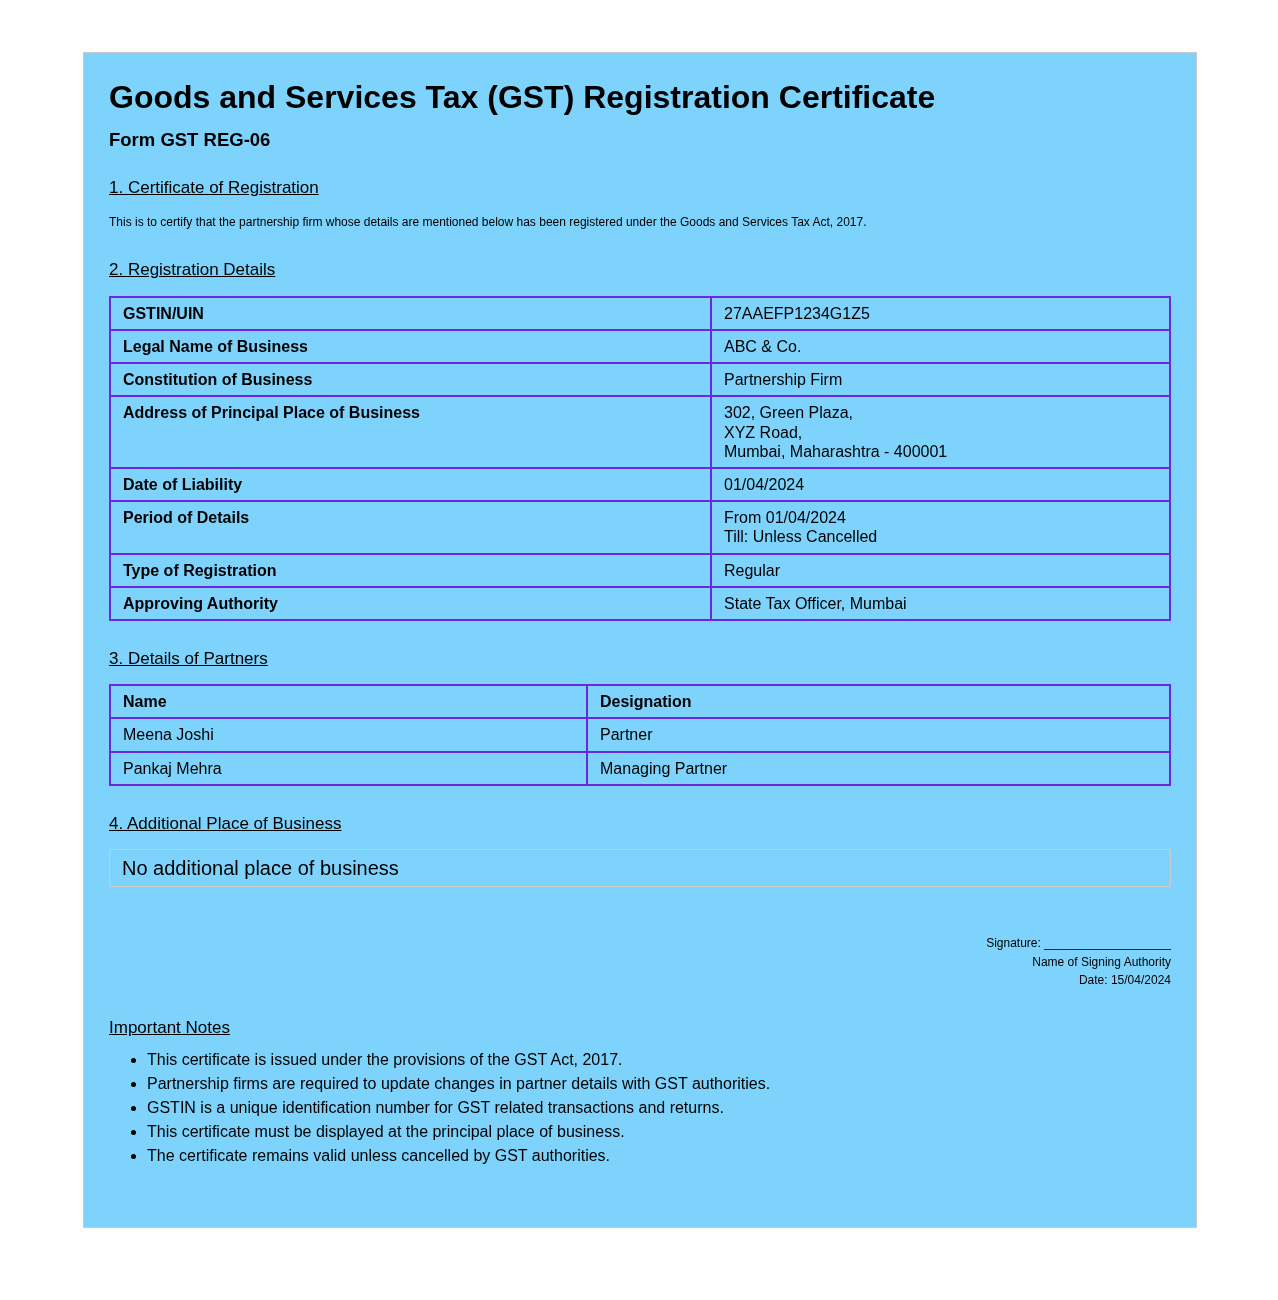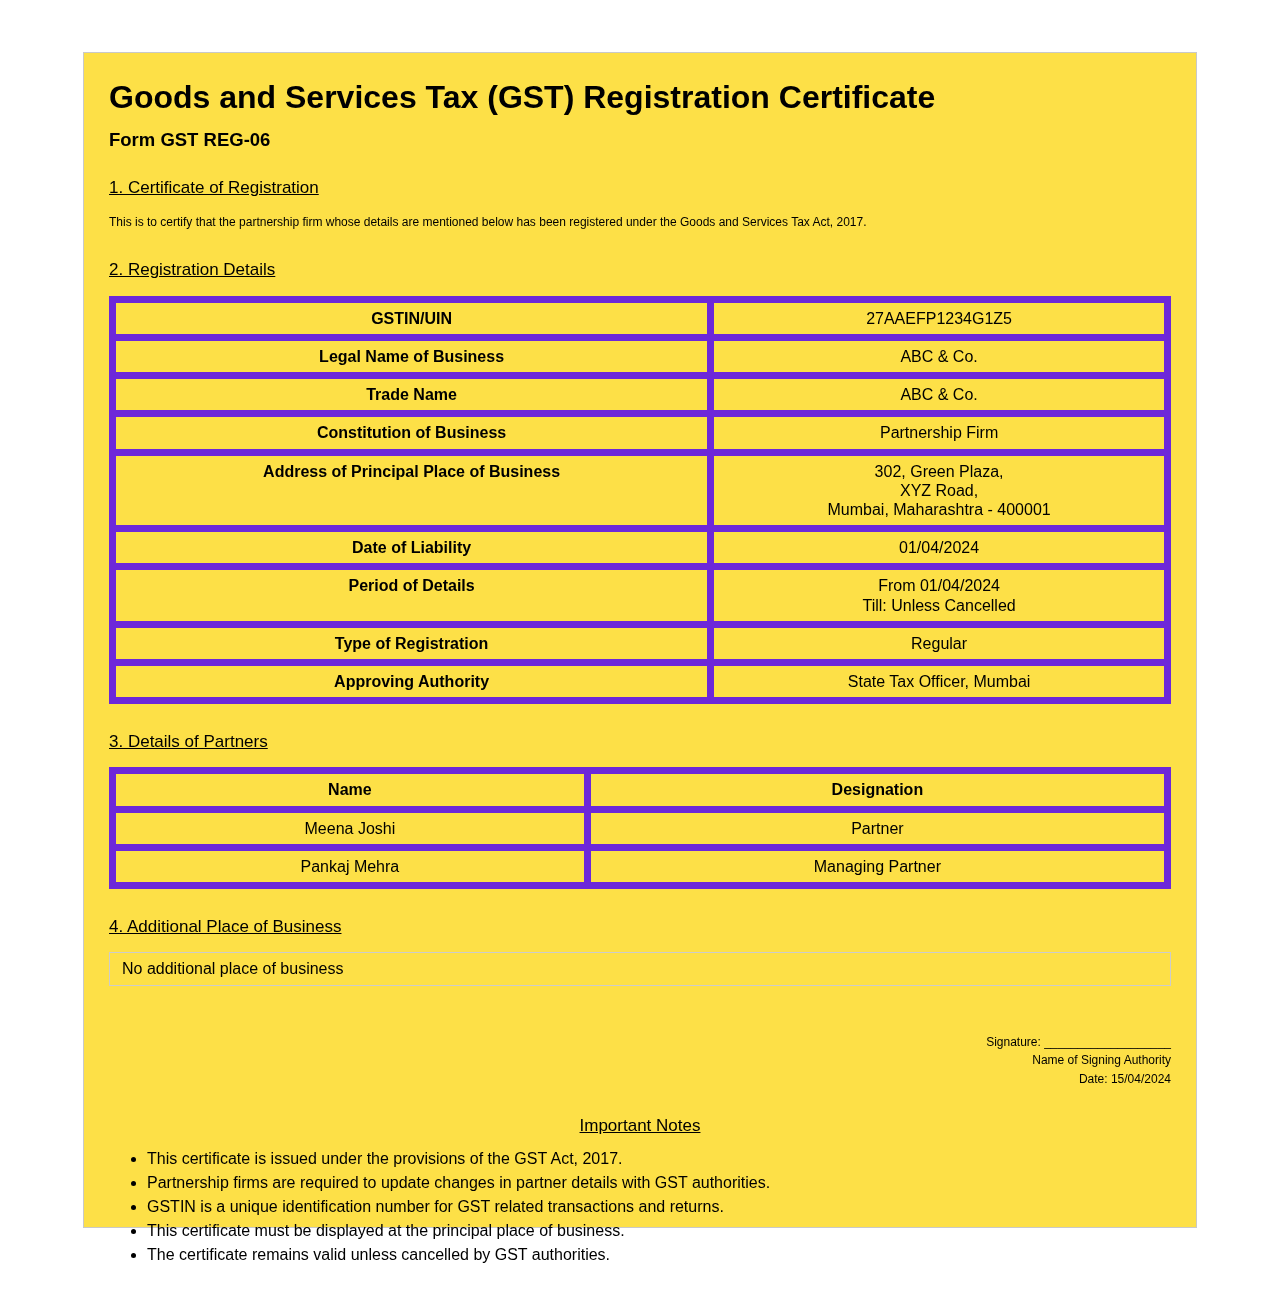--- a/index.html
+++ b/index.html
@@ -17,7 +17,7 @@
     top: 52px;
     width: 1114px;
     height: 1176px;
-    background: #fde047;
+    background: #7dd3fc;
     border: 1px solid #c9c9c9;
     padding: 26px 25px;
   }

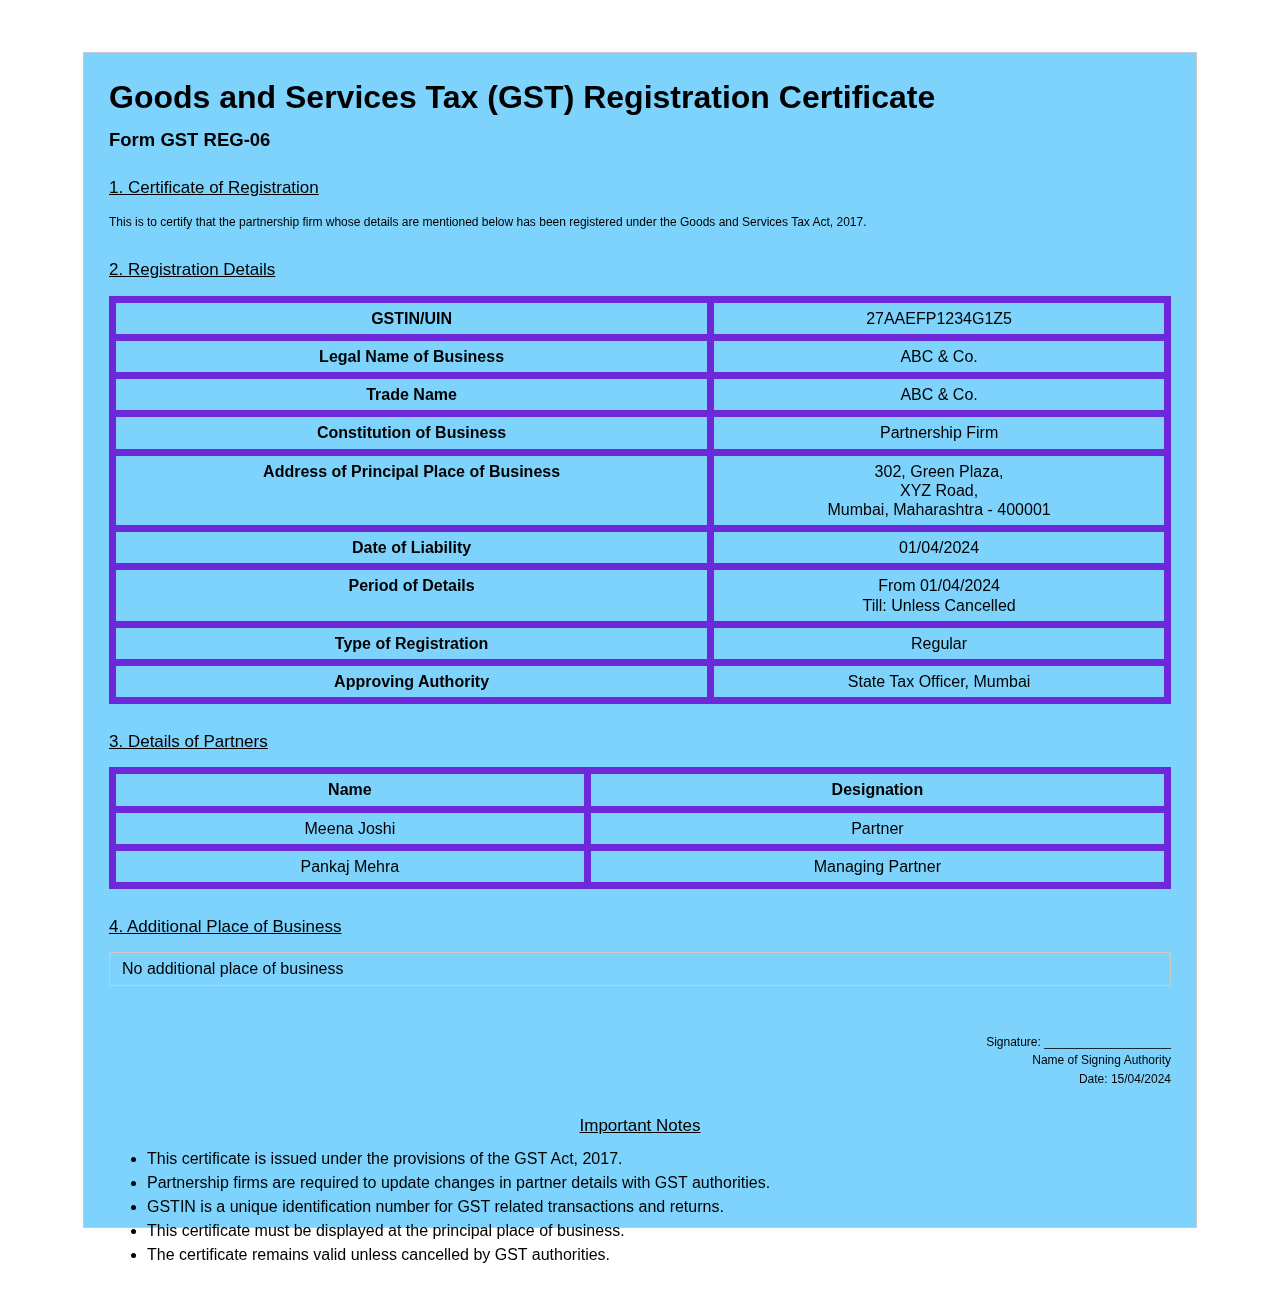--- a/index.html
+++ b/index.html
@@ -51,10 +51,10 @@
     font-size: 16px;
   }
   td, th {
-    border: 7px solid #6d28d9;
+    border: 2px solid #6d28d9;
     padding: 6px 12px;
     vertical-align: top;
-    text-align: center;
+    text-align: left;
     line-height: 1.2;
   }
   .details-table td.row-label {

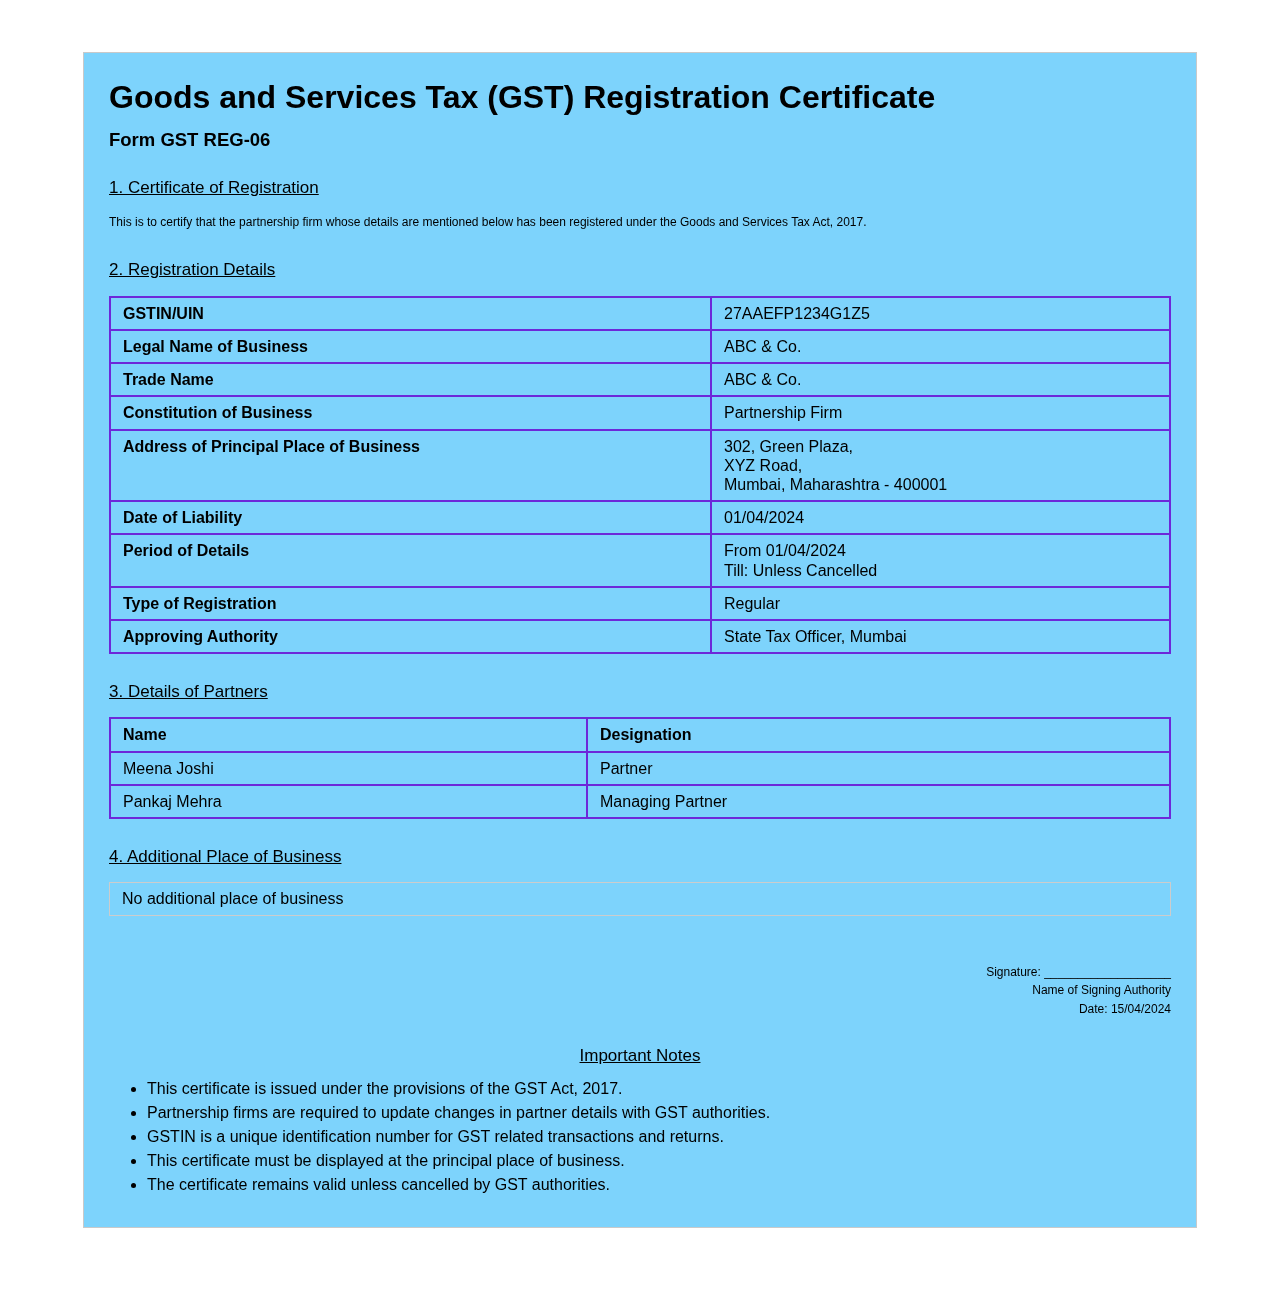--- a/index.html
+++ b/index.html
@@ -110,10 +110,6 @@
         <td class="cell-value">ABC &amp; Co.</td>
       </tr>
       <tr>
-        <td class="row-label">Trade Name</td>
-        <td class="cell-value">ABC &amp; Co.</td>
-      </tr>
-      <tr>
         <td class="row-label">Constitution of Business</td>
         <td class="cell-value">Partnership Firm</td>
       </tr>

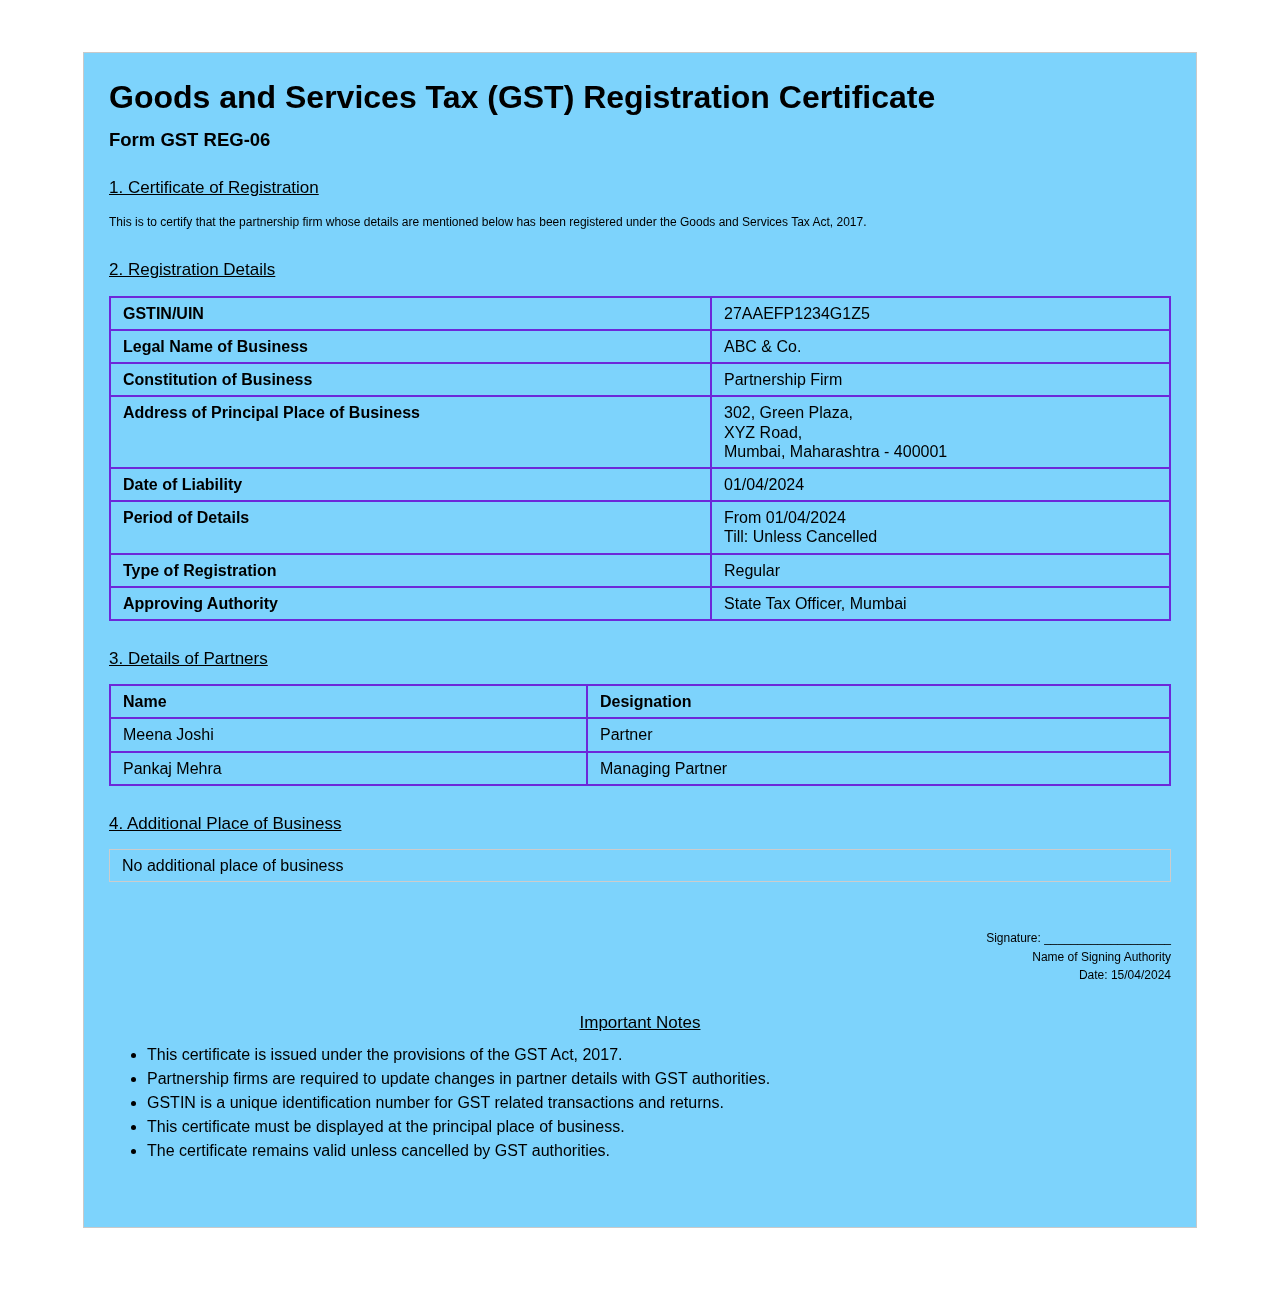--- a/index.html
+++ b/index.html
@@ -67,7 +67,7 @@
   .single-box {
     border: 1px solid #cccccc;
     padding: 6px 12px;
-    font-size: 16px;
+    font-size: 20px;
     line-height: 1.2;
   }
   .signature-block {

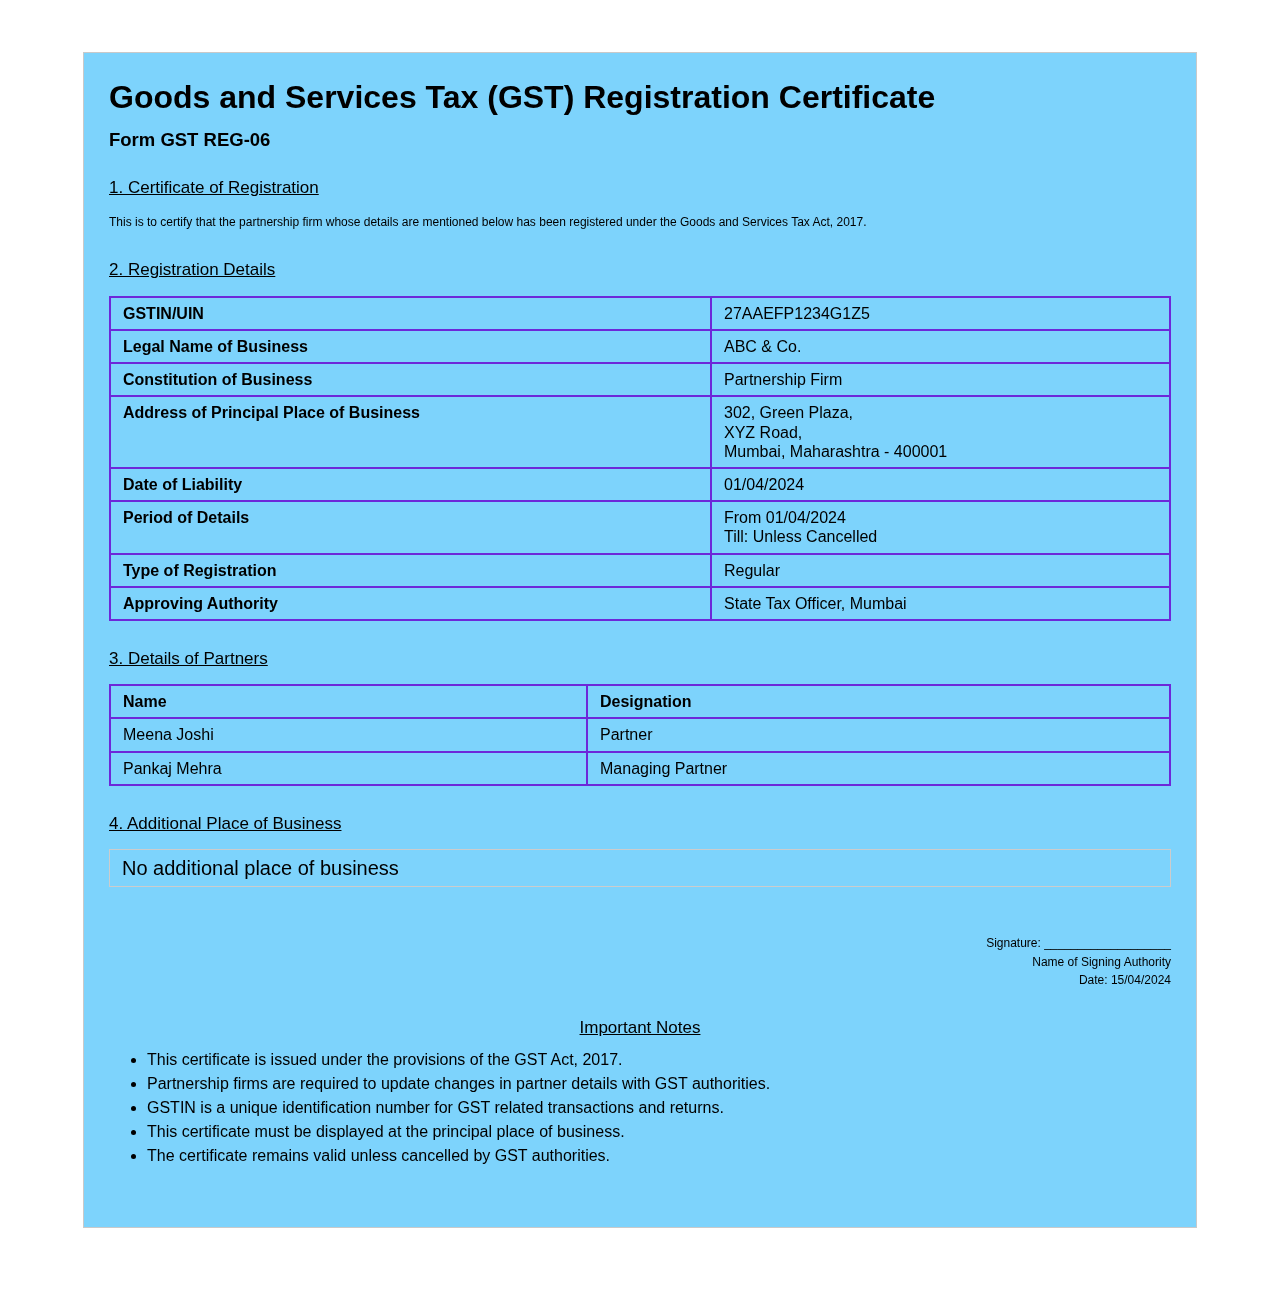--- a/index.html
+++ b/index.html
@@ -76,7 +76,7 @@
     font-size: 12px;
     line-height: 18.5px;
   }
-  .notes-heading { margin-bottom: 12px; text-align: center; }
+  .notes-heading { margin-bottom: 12px; }
   .notes-list {
     margin: 0;
     padding-left: 38px;

